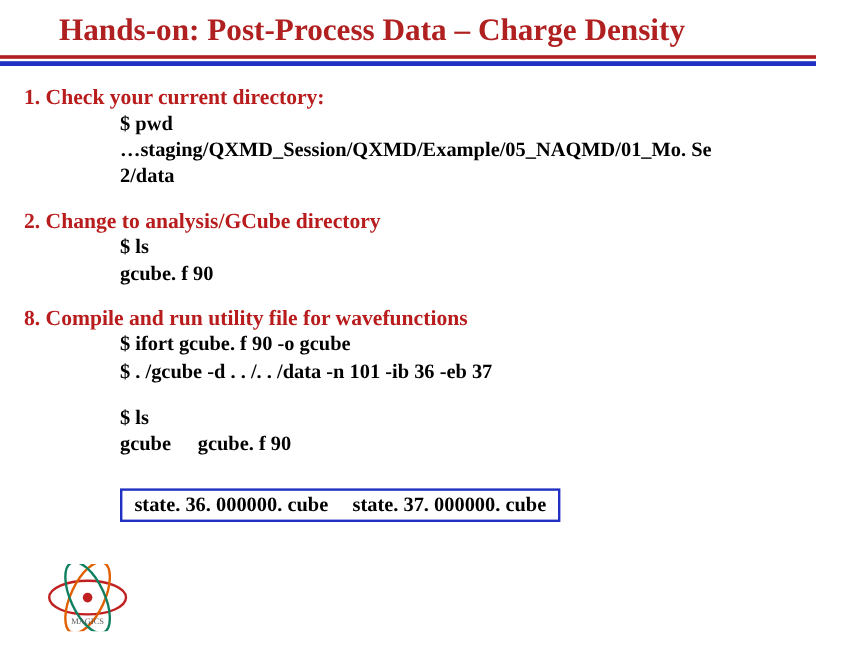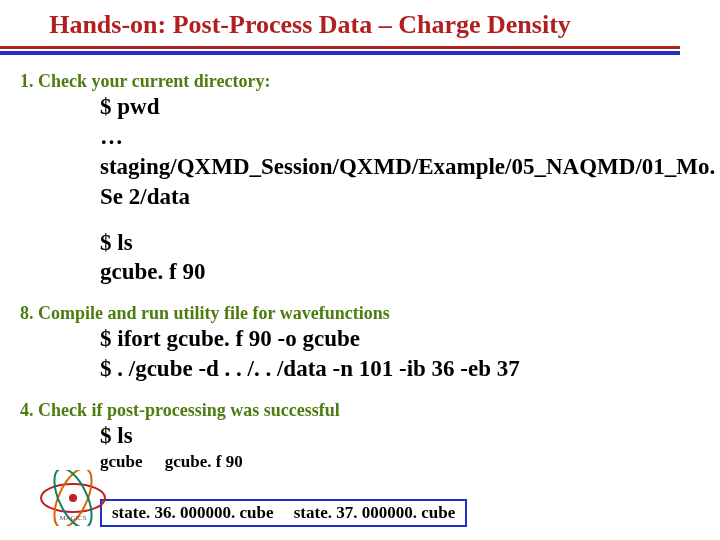--- a/index.html
+++ b/index.html
@@ -49,7 +49,7 @@
   .step-head {
     font-size: 18px;
     font-weight: bold;
-    color: #4d7c0f;
+    color: #b91c1c;
   }
   .code {
     padding-left: 80px;

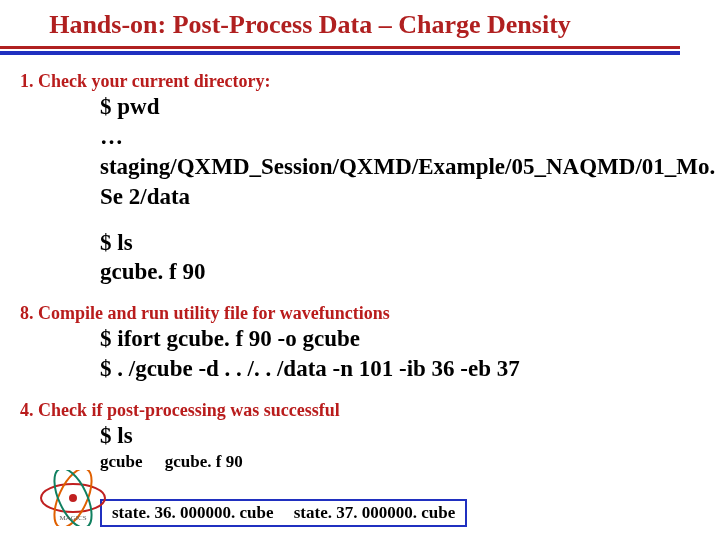--- a/index.html
+++ b/index.html
@@ -53,7 +53,7 @@
   }
   .code {
     padding-left: 80px;
-    font-size: 23px;
+    font-size: 17px;
     font-weight: bold;
     line-height: 1.3;
     color: #000000;

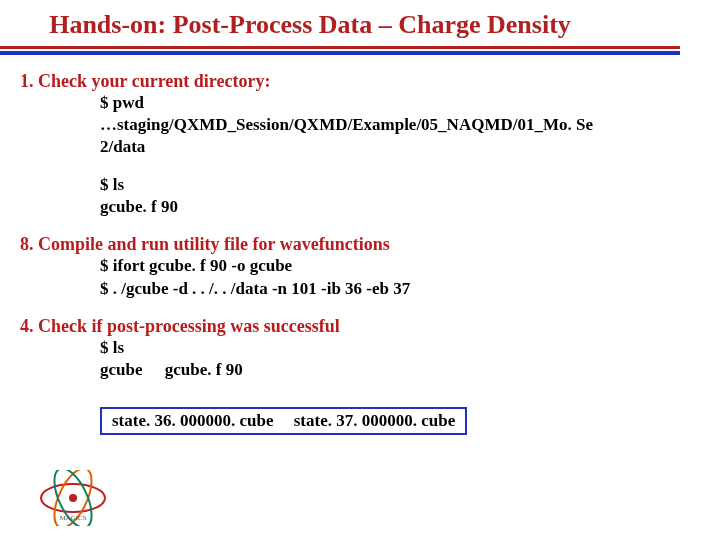--- a/index.html
+++ b/index.html
@@ -118,6 +118,7 @@
     </div>
 
     <div class="step">
+      <div class="step-head">2. Change to analysis/GCube directory</div>
       <div class="code">$ ls</div>
       <div class="code">gcube. f 90</div>
     </div>

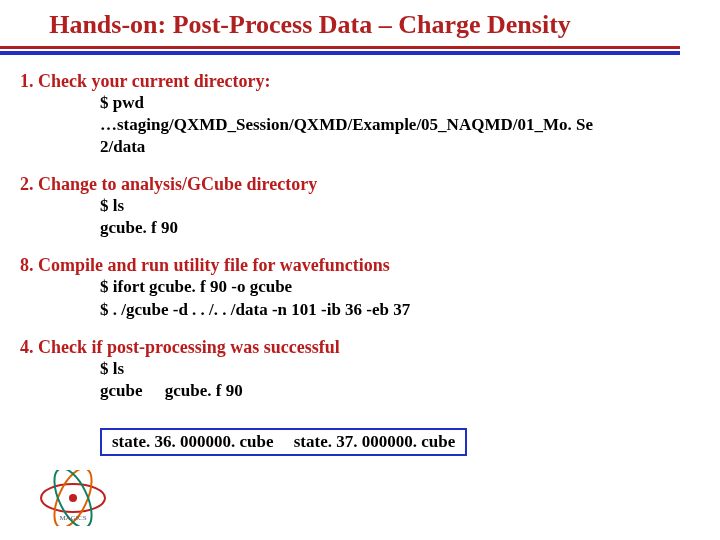--- a/index.html
+++ b/index.html
@@ -130,7 +130,6 @@
     </div>
 
     <div class="step">
-      <div class="step-head">4. Check if post-processing was successful</div>
       <div class="code">$ ls</div>
       <div class="output-line">
         <span>gcube</span>

